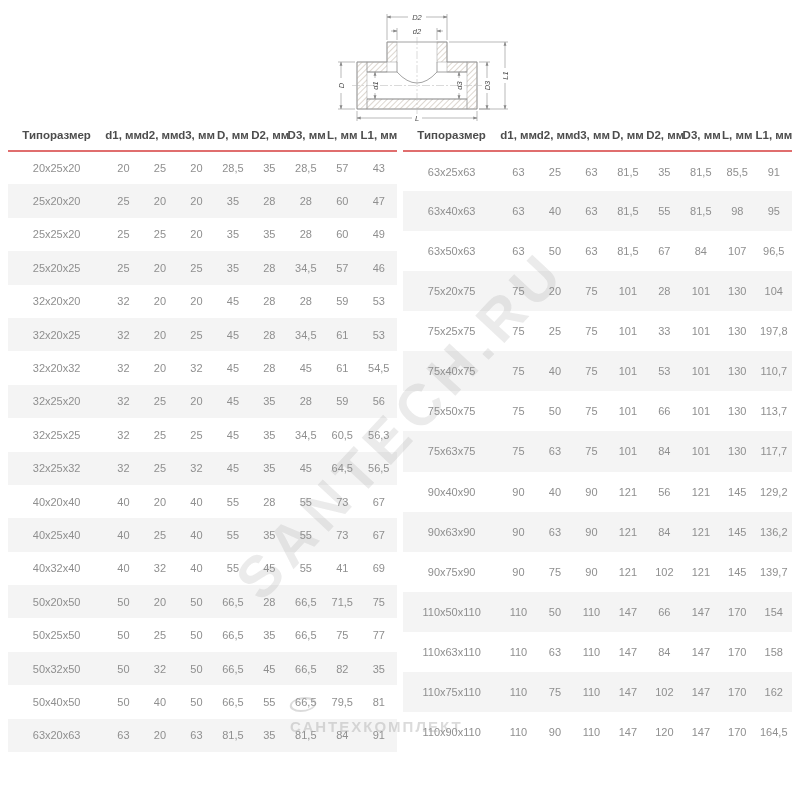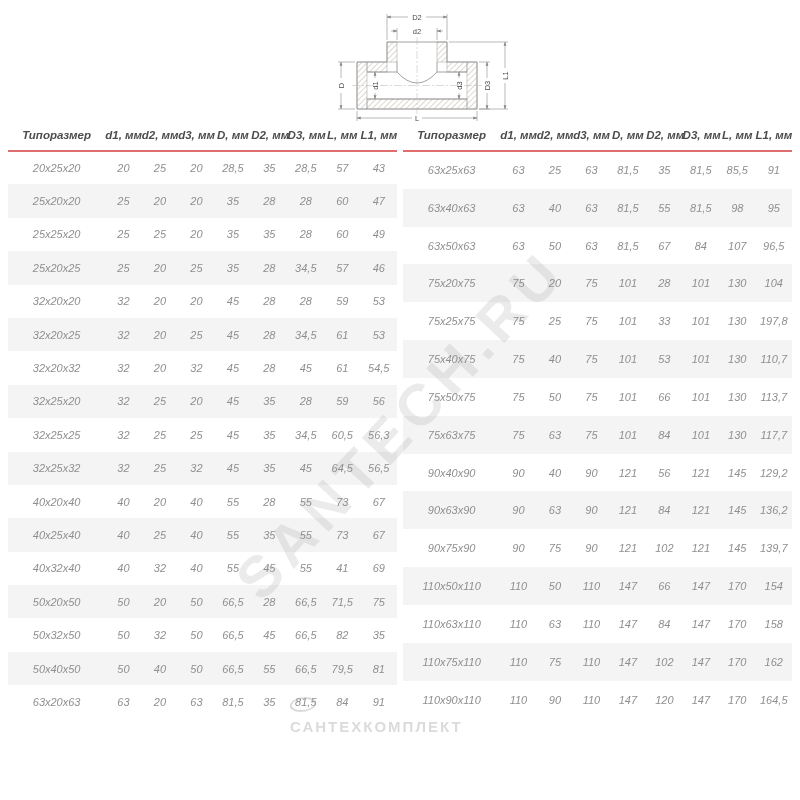--- a/index.html
+++ b/index.html
@@ -8,7 +8,7 @@
   .page { position: relative; width: 800px; height: 800px; background: #fff; }
 
   
-  .diagram { position: absolute; left: 312px; top: 4px; width: 215px; height: 120px; }
+  .diagram { position: absolute; left: 312px; top: 4px; width: 215px; height: 120px; font-style: italic; }
   .diagram svg { width: 100%; height: 100%; }
   .diagram text { font-family: "Liberation Sans", sans-serif; font-size: 7.5px; fill: #4a4a4a; }
 

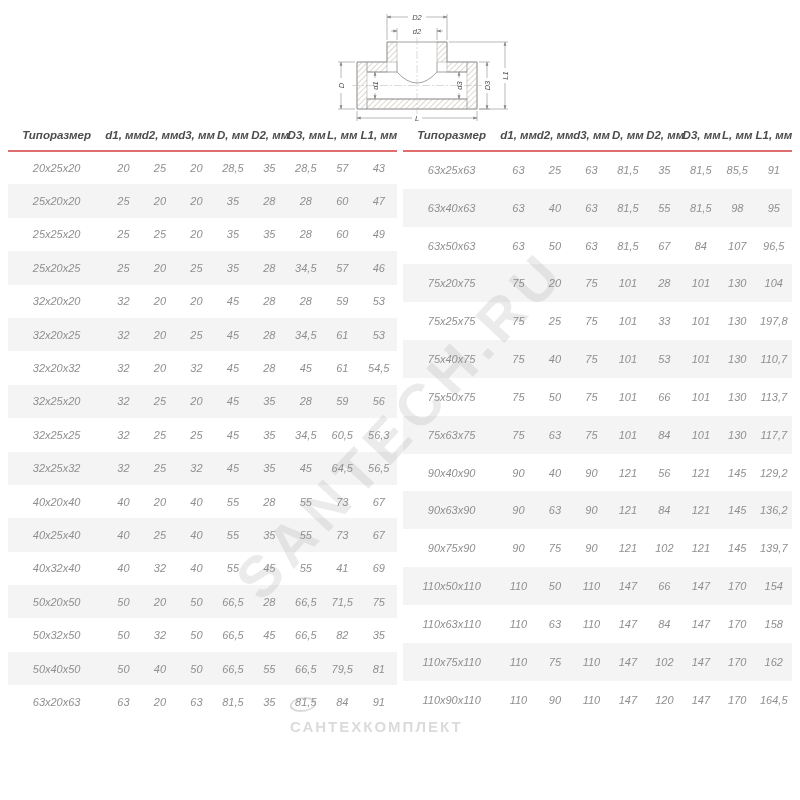--- a/index.html
+++ b/index.html
@@ -15,7 +15,7 @@
   
   .tables { position: absolute; left: 0; top: 124px; width: 800px;
     display: flex; justify-content: space-between; padding: 0 8px; }
-  table.spec-table { width: 389px; border-collapse: collapse; table-layout: fixed; font-style: italic; }
+  table.spec-table { width: 389px; border-collapse: collapse; table-layout: fixed; }
   table.spec-table th {
     font-size: 11.5px; font-weight: bold; color: #4d4d4d;
     text-align: center; padding: 5px 0 9px 0; white-space: nowrap;

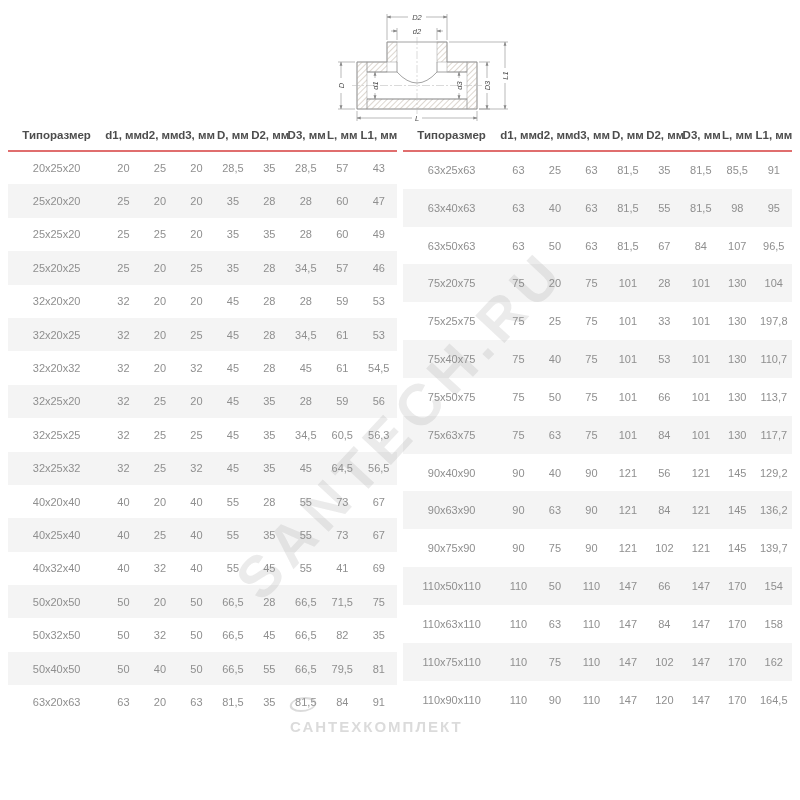--- a/index.html
+++ b/index.html
@@ -338,6 +338,17 @@
             <td>75</td>
           </tr>
           <tr>
+            <td>50x25x50</td>
+            <td>50</td>
+            <td>25</td>
+            <td>50</td>
+            <td>66,5</td>
+            <td>35</td>
+            <td>66,5</td>
+            <td>75</td>
+            <td>77</td>
+          </tr>
+          <tr>
             <td>50x32x50</td>
             <td>50</td>
             <td>32</td>

